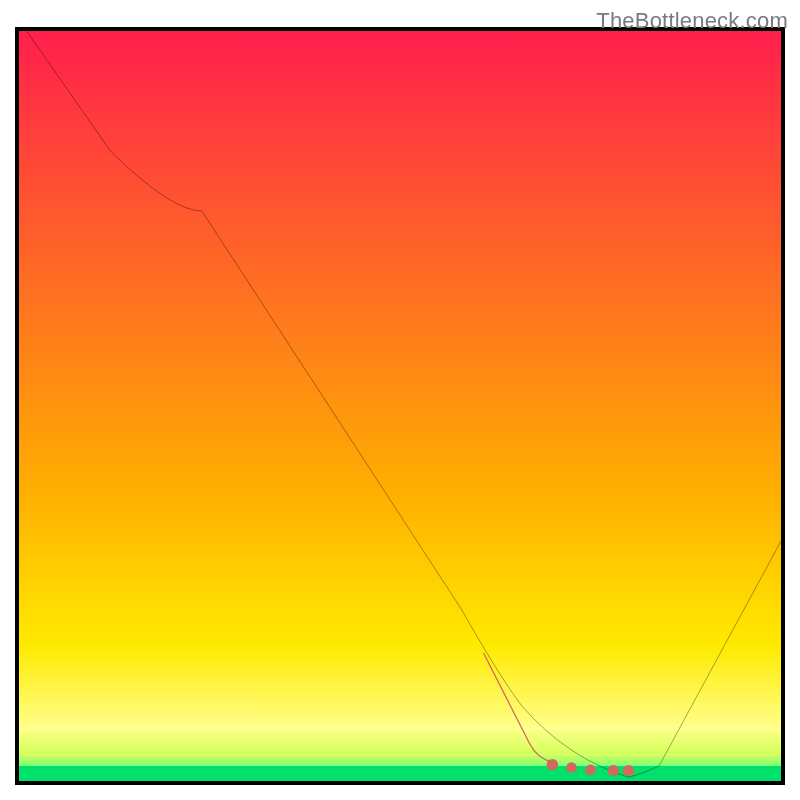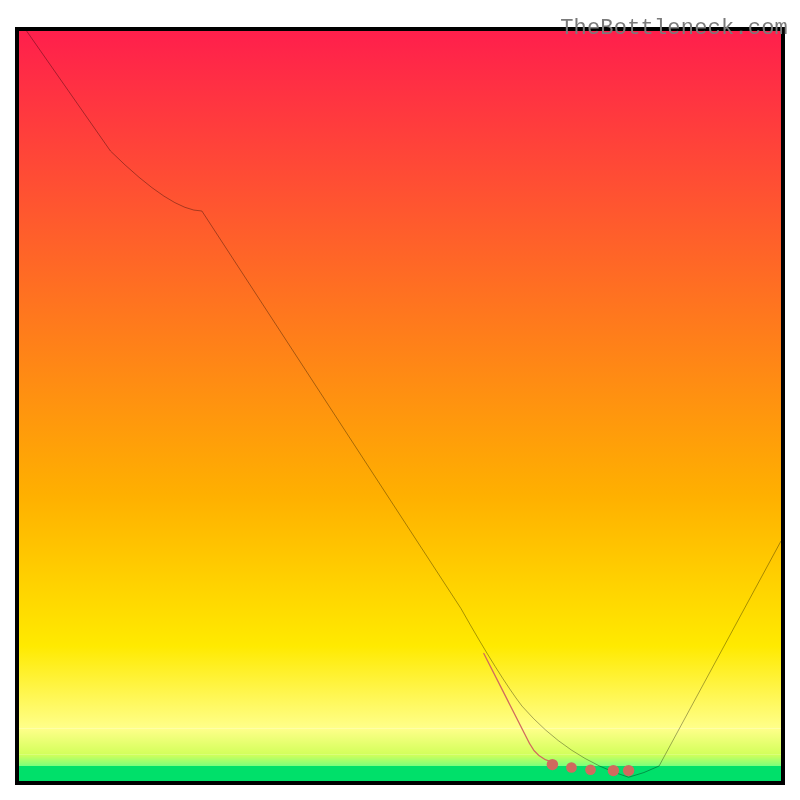--- a/index.html
+++ b/index.html
@@ -19,14 +19,13 @@
   }
   .watermark {
     position: absolute;
-    top: 16px;
+    top: 8px;
     right: 12px;
     font-size: 22px;
     font-weight: 500;
     color: #7a7a7a;
     letter-spacing: 0.2px;
     z-index: 5;
-    font-family: Liberation Mono, monospace;
   }
   .plot-frame {
     position: absolute;

